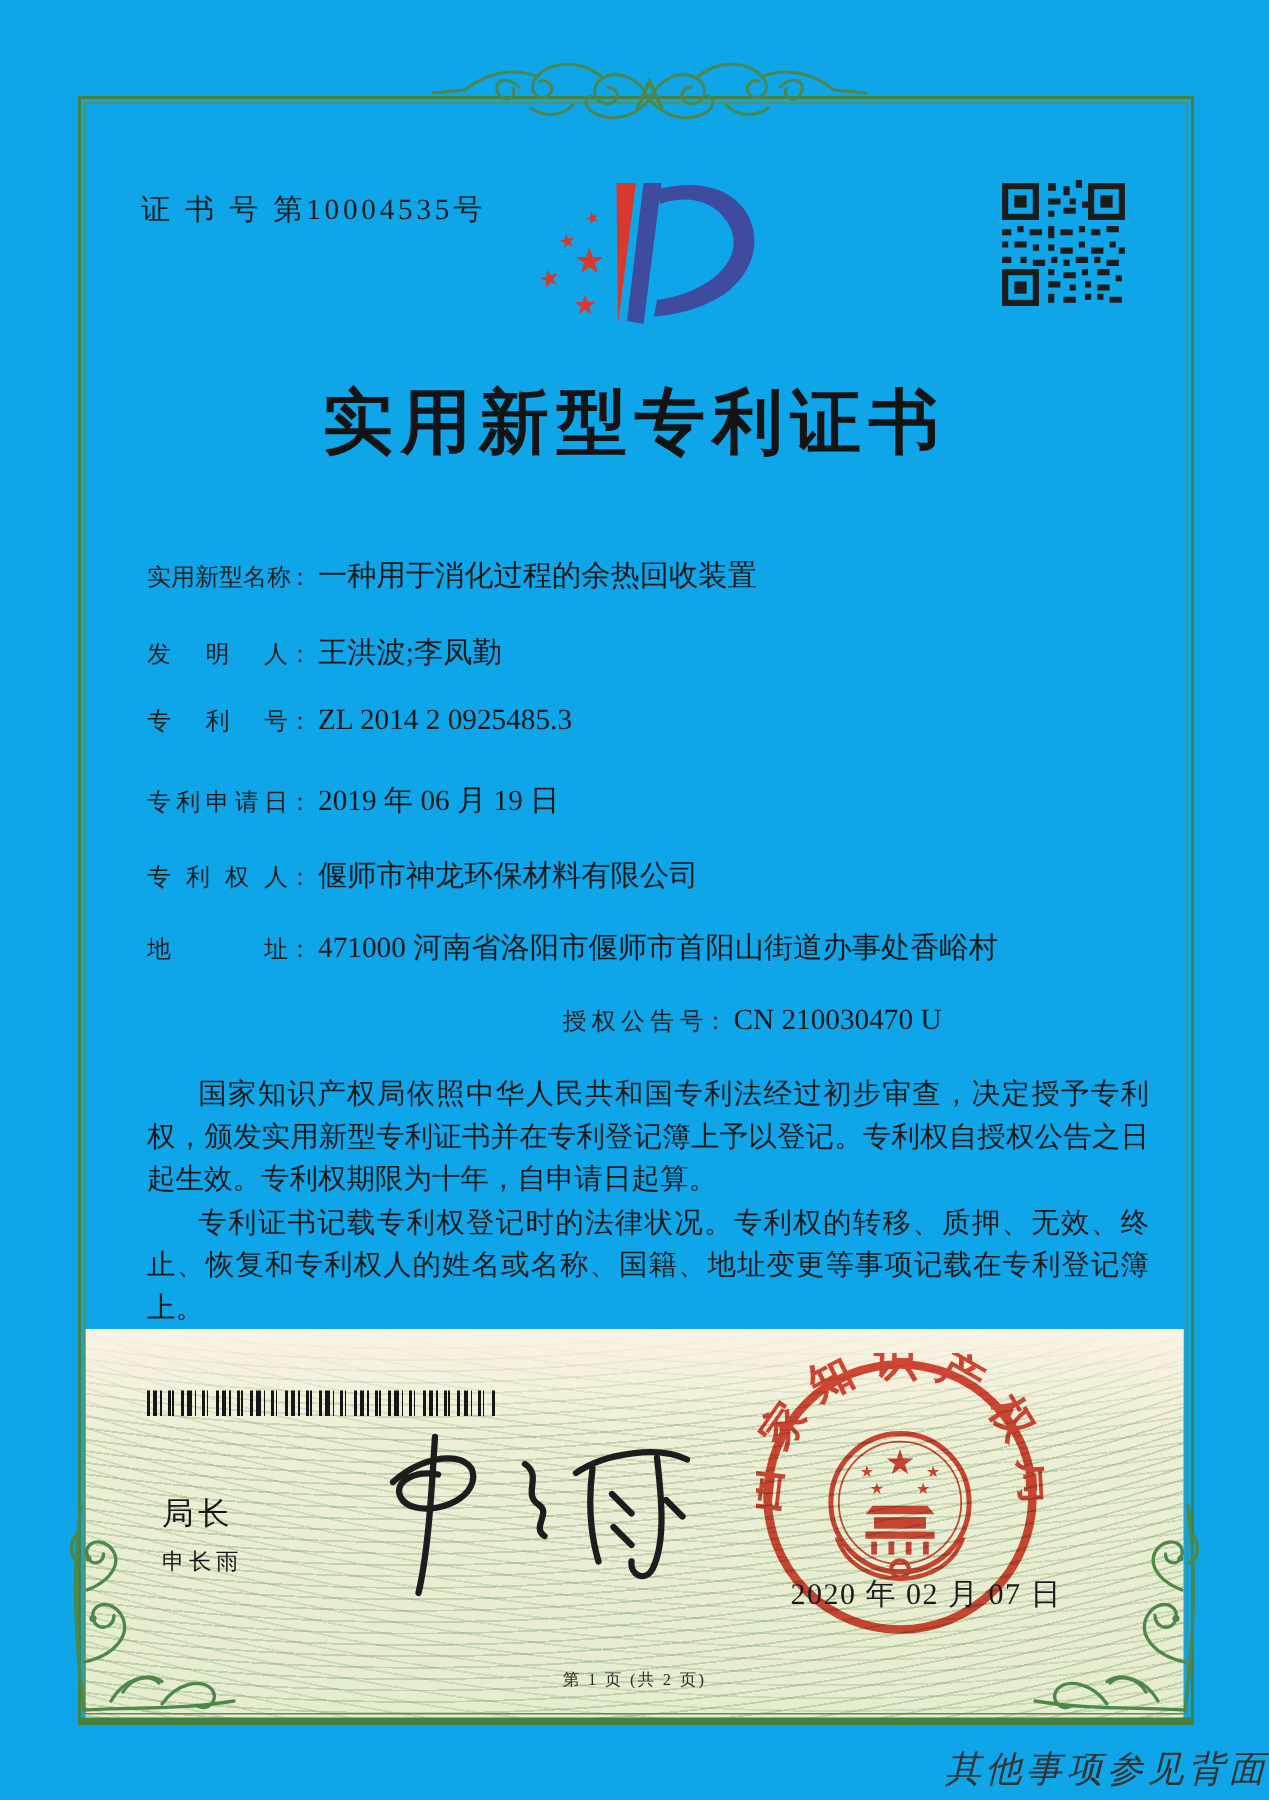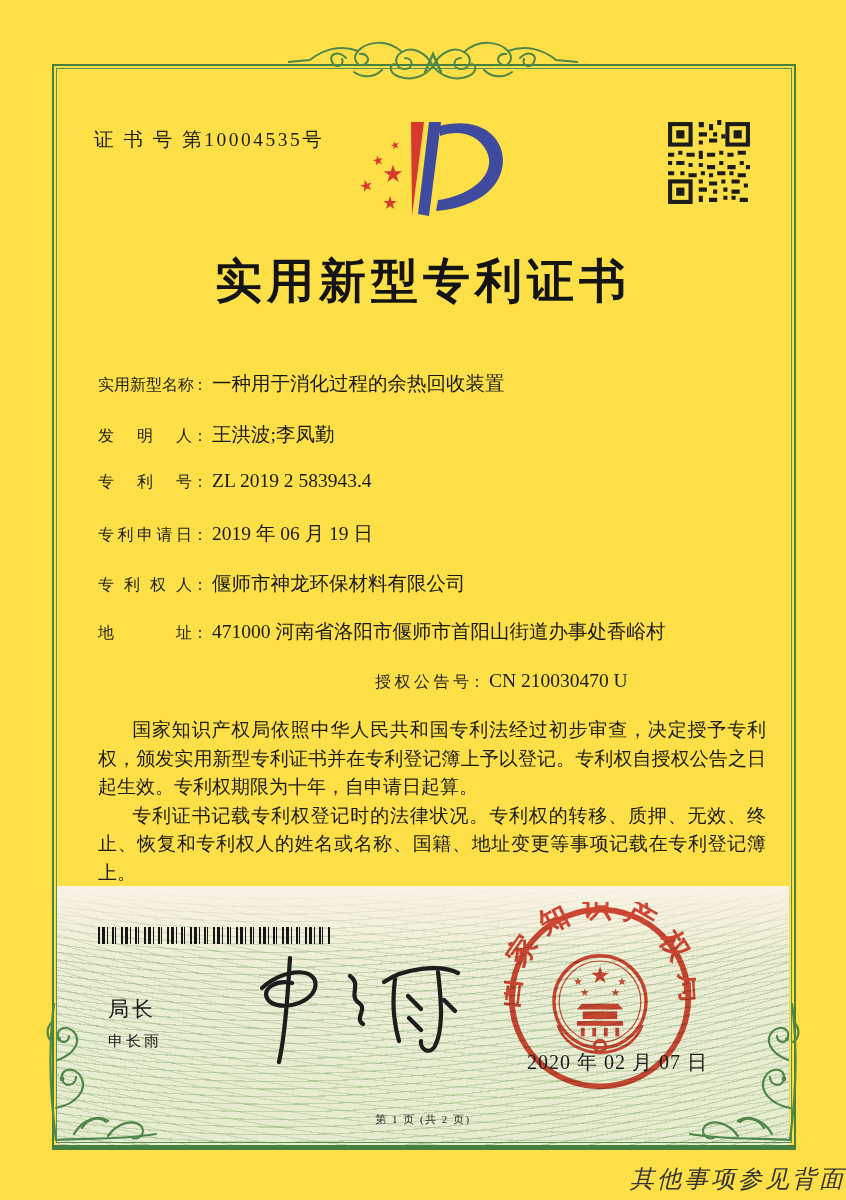--- a/index.html
+++ b/index.html
@@ -4,7 +4,7 @@
 <style>
   html,body{margin:0;padding:0;}
   body{width:846px;height:1200px;background:#f9f3e3;font-family:"Liberation Serif","DejaVu Serif",serif;color:#222;}
-  .page{position:relative;width:846px;height:1200px;overflow:hidden;background:#fde047;}
+  .page{position:relative;width:846px;height:1200px;overflow:hidden;background:#0ea5e9;}
 
   
   .frame{position:absolute;left:52px;top:64px;width:740px;height:1079px;

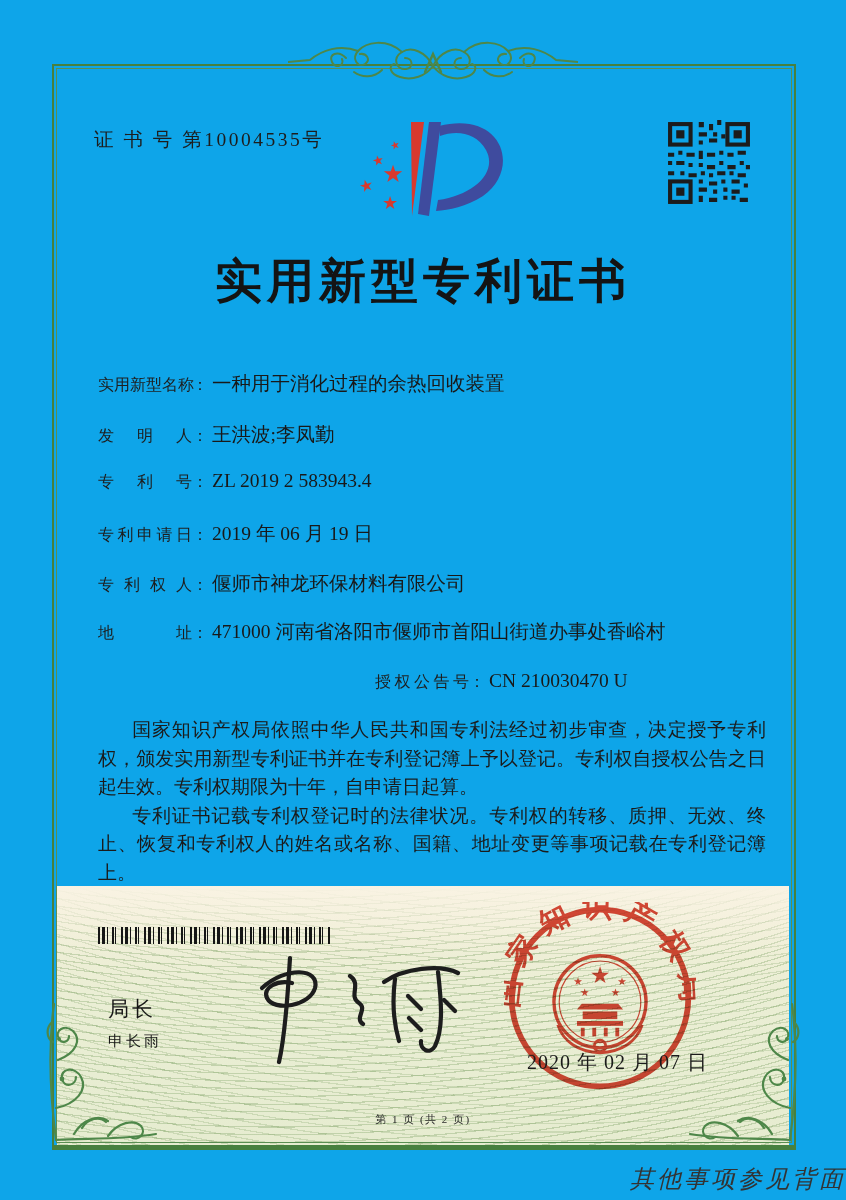--- a/index.html
+++ b/index.html
@@ -159,7 +159,7 @@
       <span class="flabel">发明人</span><span class="fcolon">：</span><span class="fvalue">王洪波;李凤勤</span>
     </div>
     <div class="frow" style="top:470px">
-      <span class="flabel">专利号</span><span class="fcolon">：</span><span class="fvalue">ZL 2019 2 583943.4</span>
+      <span class="flabel">专利号</span><span class="fcolon">：</span><span class="fvalue">ZL 2014 2 0925485.3</span>
     </div>
     <div class="frow" style="top:520px">
       <span class="flabel">专利申请日</span><span class="fcolon">：</span><span class="fvalue">2019 年 06 月 19 日</span>

